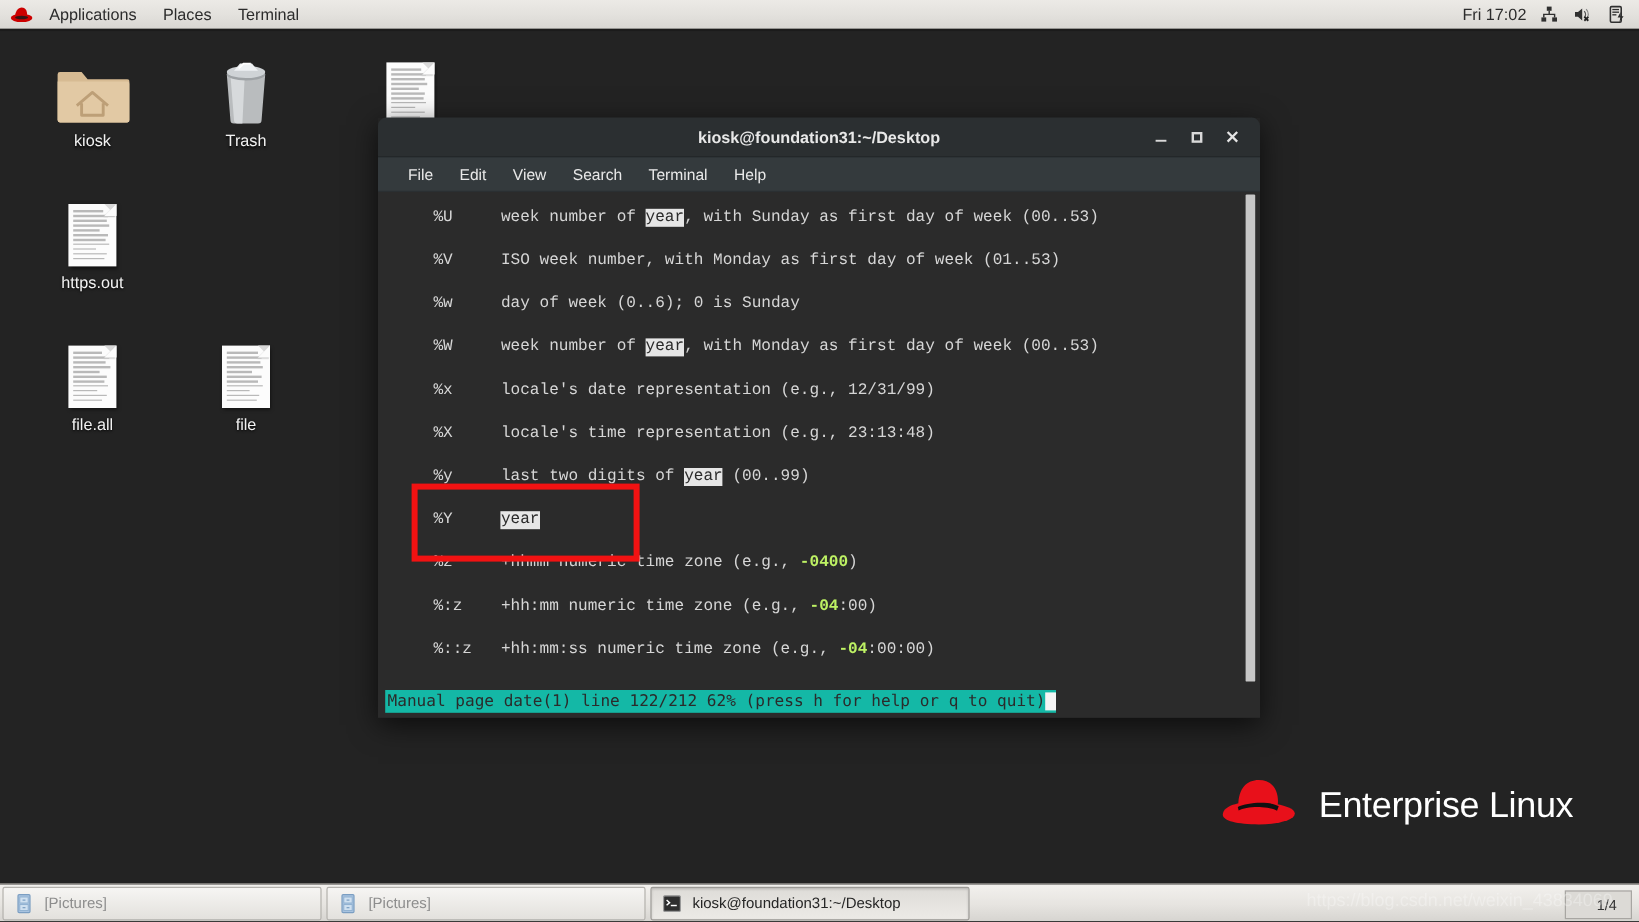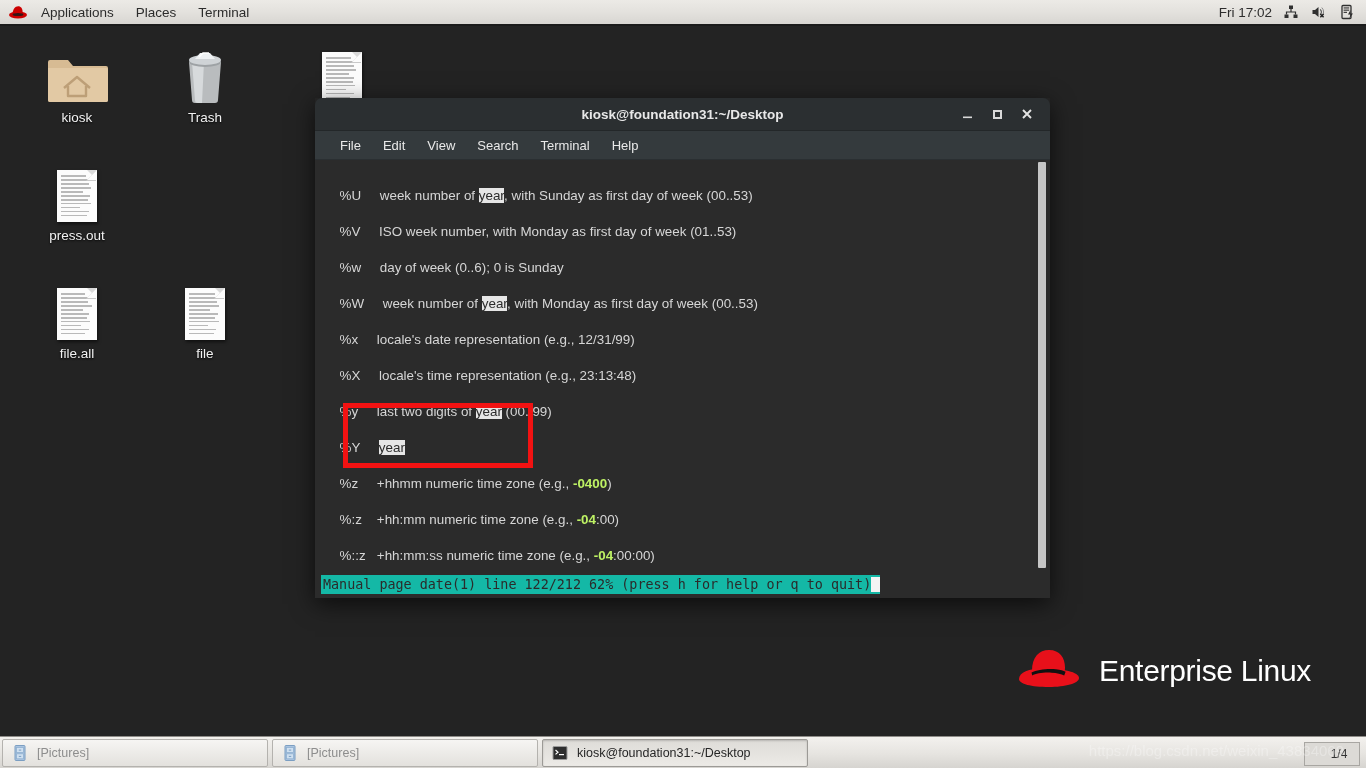--- a/index.html
+++ b/index.html
@@ -122,8 +122,8 @@
   }
   #term-text {
     position: absolute; left: 0; top: 0; right: 16px; bottom: 0;
-    padding: 18px 0 0 6px;
-    font-family: Liberation Sans, sans-serif;
+    padding: 4px 0 0 6px;
+    font-family: Liberation Mono, monospace;
     font-size: 13.4px; line-height: 36px;
     color: #d6d6d6; white-space: pre;
   }

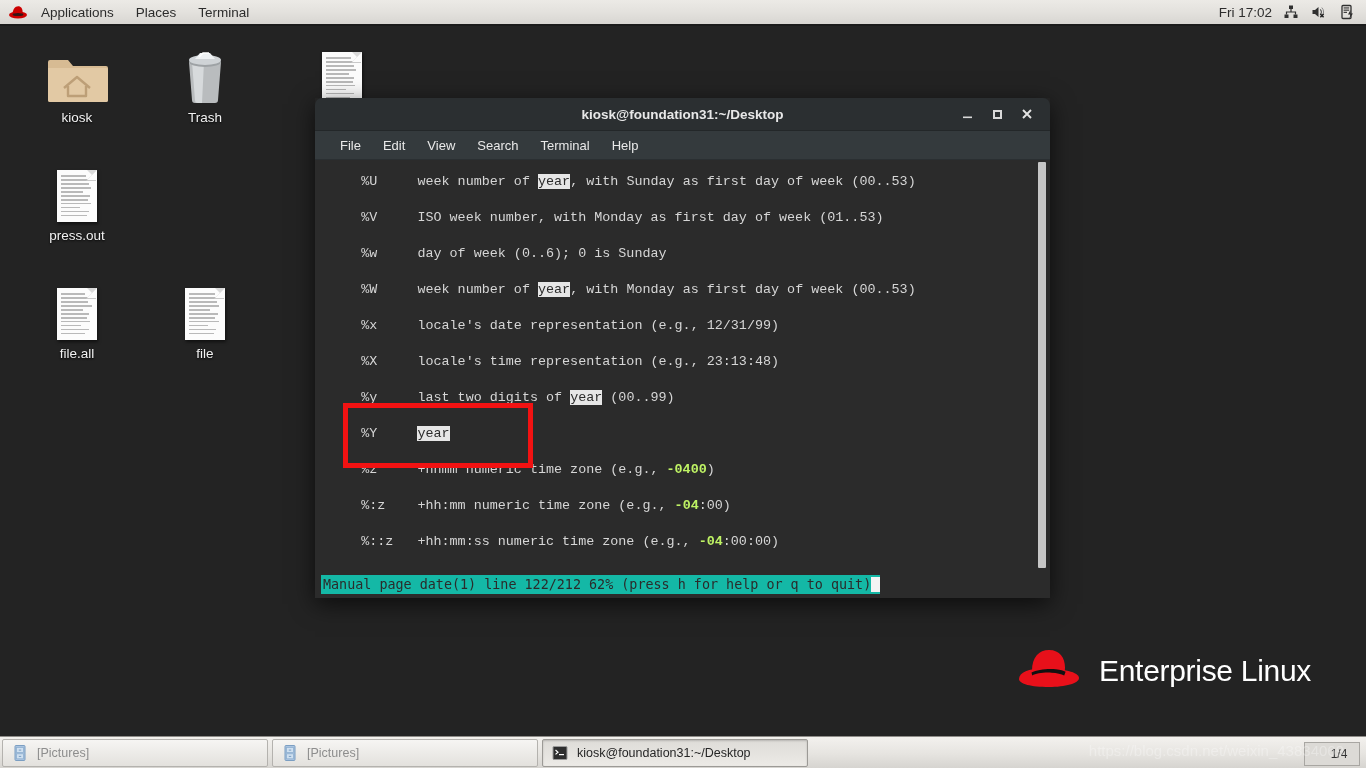--- a/index.html
+++ b/index.html
@@ -288,7 +288,7 @@
           </span>
         </span>
       </span>
-      <span class="label">press.out</span>
+      <span class="label">https.out</span>
     </div>
 
 

